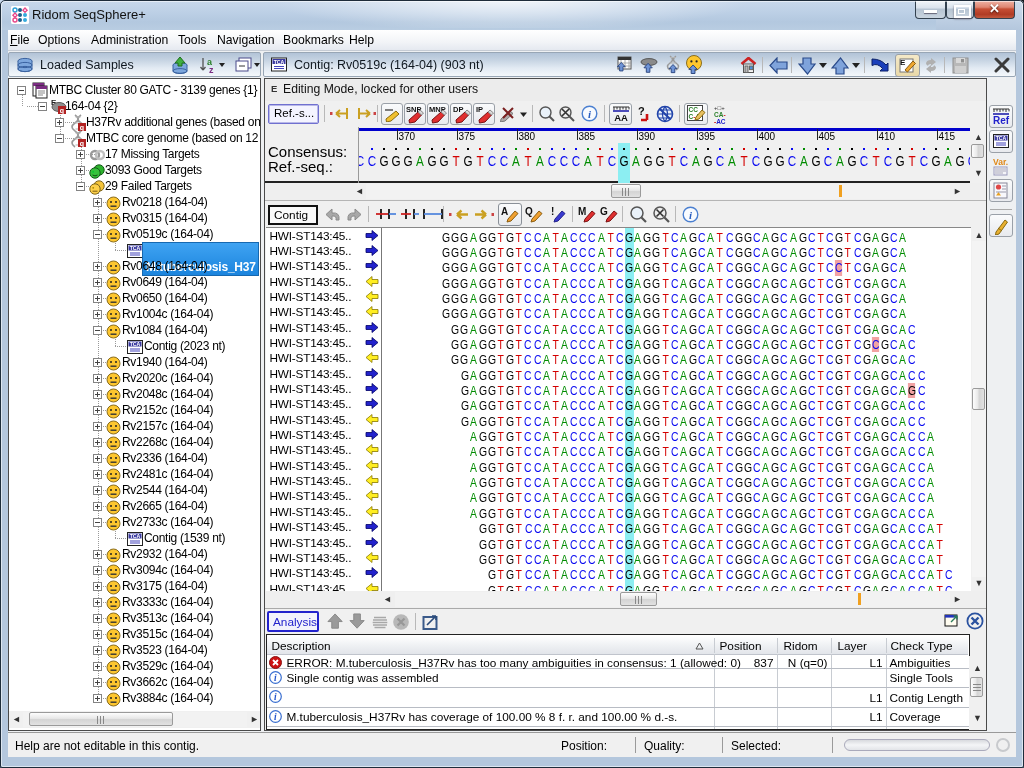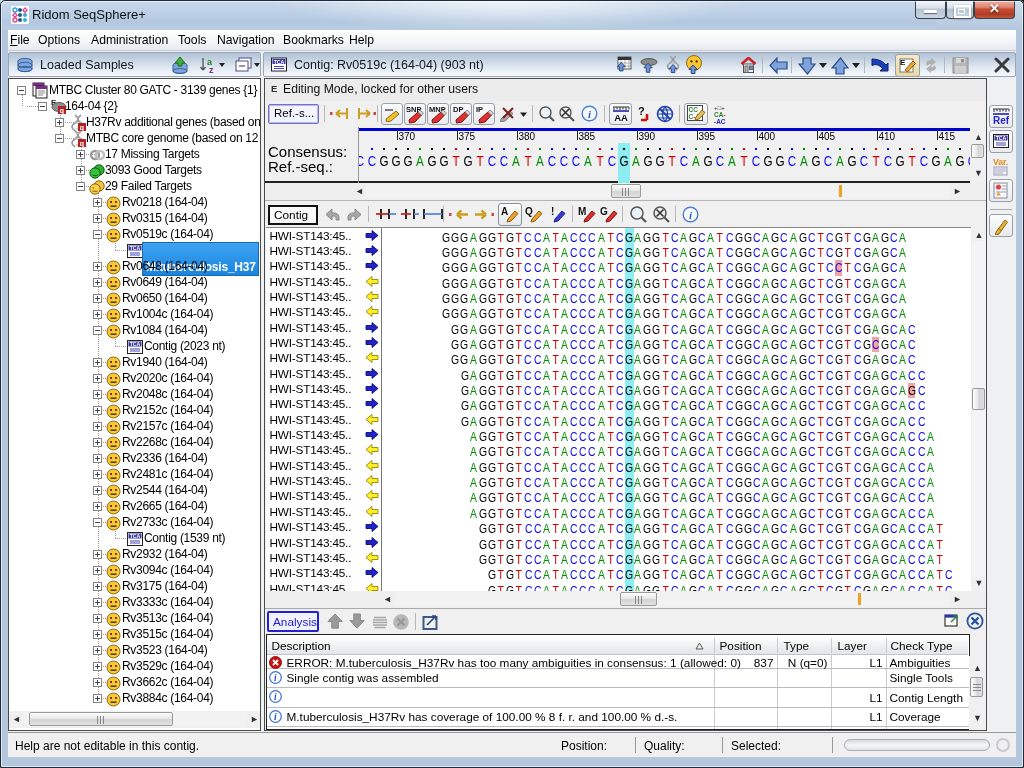--- a/index.html
+++ b/index.html
@@ -788,7 +788,7 @@
         <path d="M4.5 1 L8 7 H1 Z" fill="none" stroke="#555"></path>
       </svg>
   <span style="position:absolute;left:453px;top:2.5px">Position</span>
-  <span style="position:absolute;left:517px;top:2.5px">Type</span>
+  <span style="position:absolute;left:517px;top:2.5px">Ridom</span>
   <span style="position:absolute;left:571px;top:2.5px">Layer</span>
   <span style="position:absolute;left:624px;top:2.5px">Check Type</span>
   <div class="hsep" style="left:447px"></div>

